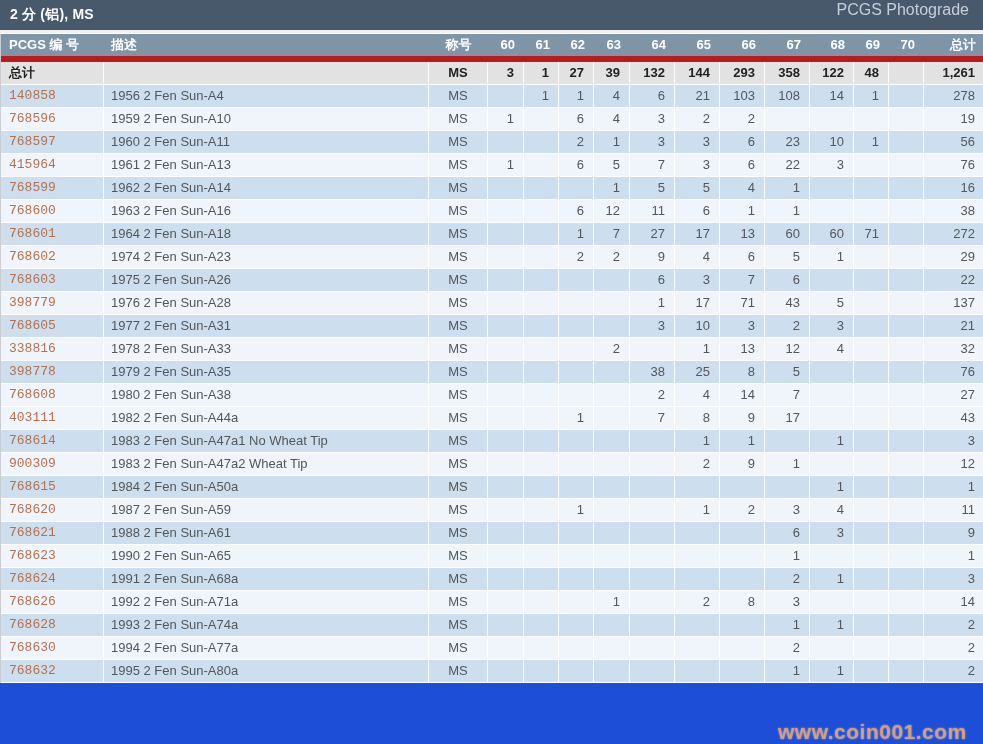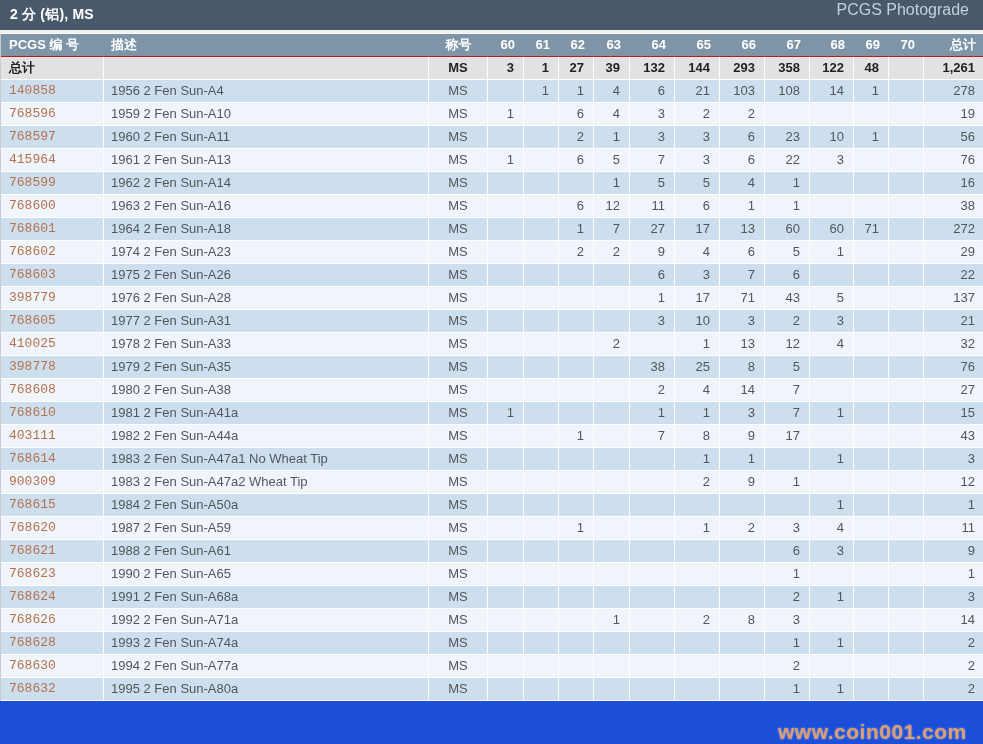--- a/index.html
+++ b/index.html
@@ -33,7 +33,7 @@
   }
   thead th {
     background:var(--header_bg,#7e95a8); color:var(--header_text,#ffffff);
-    font-weight:bold; border-bottom:1px solid #b91c1c;
+    font-weight:bold; border-bottom:6px solid #b91c1c;
   }
   td {
     color:var(--body_text,#53575b);

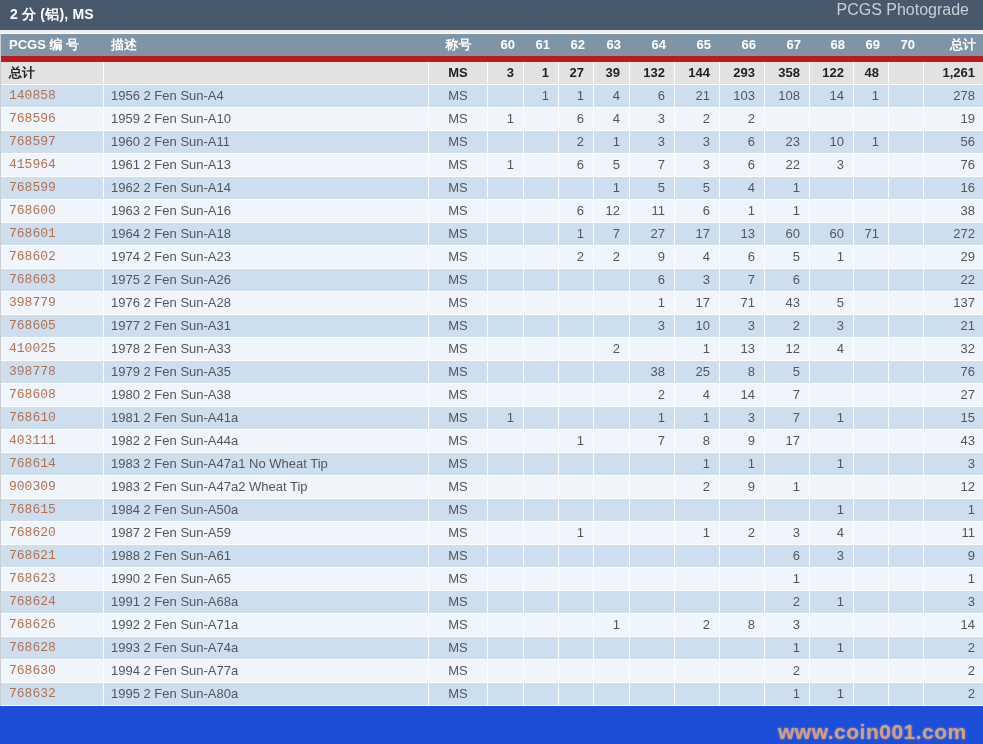--- a/index.html
+++ b/index.html
@@ -313,7 +313,7 @@
           <td class="c-total">21</td>
         </tr>
         <tr class="even">
-          <td class="c-id">410025</td>
+          <td class="c-id">338816</td>
           <td class="c-desc">1978 2 Fen Sun-A33</td>
           <td class="c-grade">MS</td>
           <td class="c-num"></td>

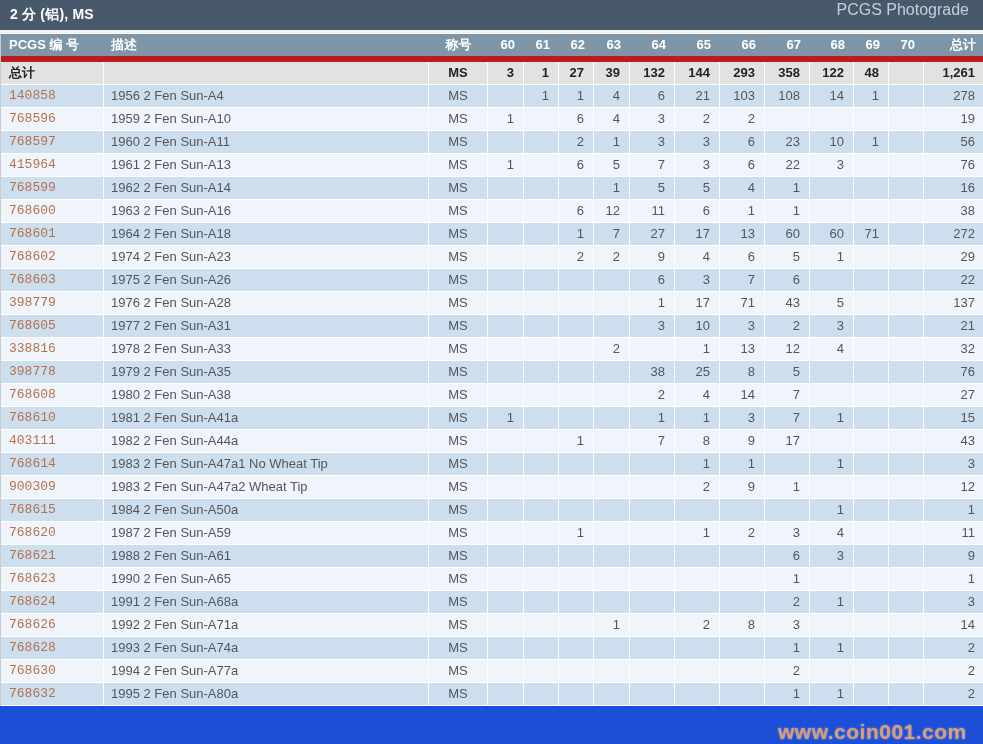--- a/index.html
+++ b/index.html
@@ -363,23 +363,6 @@
           <td class="c-num"></td>
           <td class="c-total">27</td>
         </tr>
-        <tr class="odd">
-          <td class="c-id">768610</td>
-          <td class="c-desc">1981 2 Fen Sun-A41a</td>
-          <td class="c-grade">MS</td>
-          <td class="c-num">1</td>
-          <td class="c-num"></td>
-          <td class="c-num"></td>
-          <td class="c-num"></td>
-          <td class="c-num">1</td>
-          <td class="c-num">1</td>
-          <td class="c-num">3</td>
-          <td class="c-num">7</td>
-          <td class="c-num">1</td>
-          <td class="c-num"></td>
-          <td class="c-num"></td>
-          <td class="c-total">15</td>
-        </tr>
         <tr class="even">
           <td class="c-id">403111</td>
           <td class="c-desc">1982 2 Fen Sun-A44a</td>

